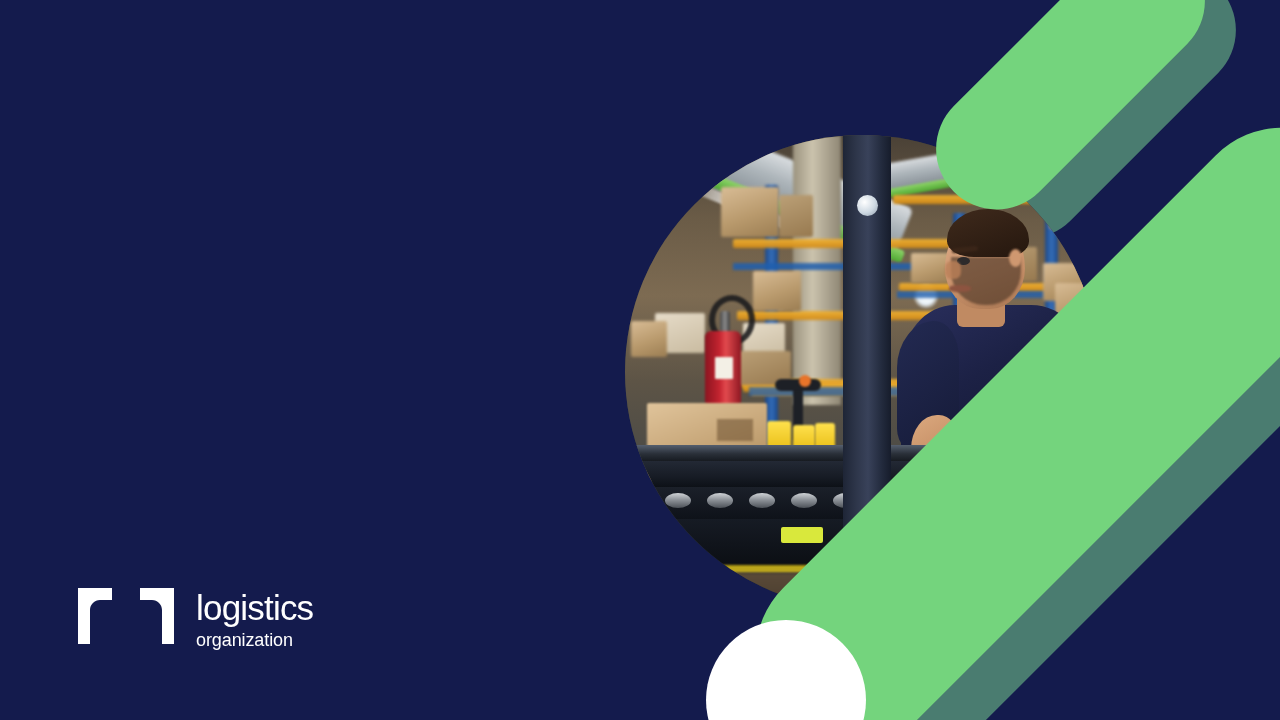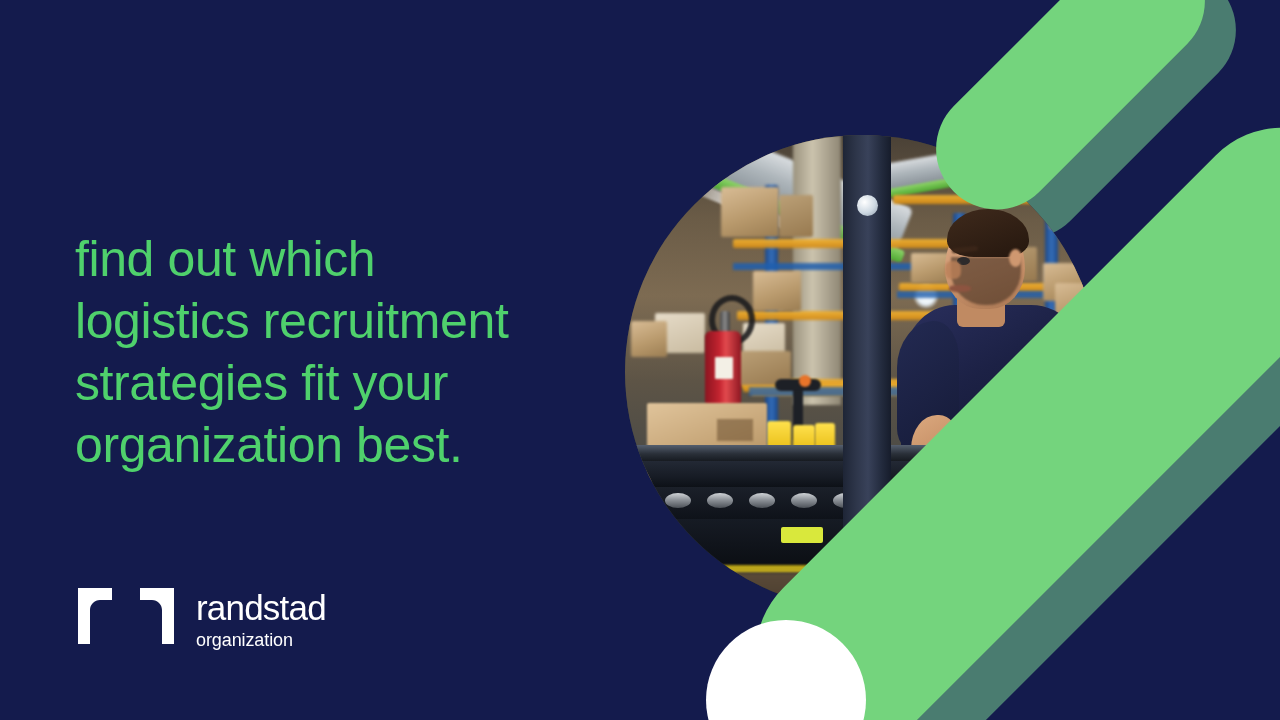--- a/index.html
+++ b/index.html
@@ -356,10 +356,6 @@
     <div class="white-dot" style="left:706px;top:620px;width:160px;height:160px;"></div>
   </div>
 
-  <h1 id="headline">find out which
-logistics recruitment
-strategies fit your
-organization best.</h1>
 
   <div id="logo">
     <svg id="logo-mark" width="96" height="56" viewBox="0 0 96 56" aria-hidden="true">

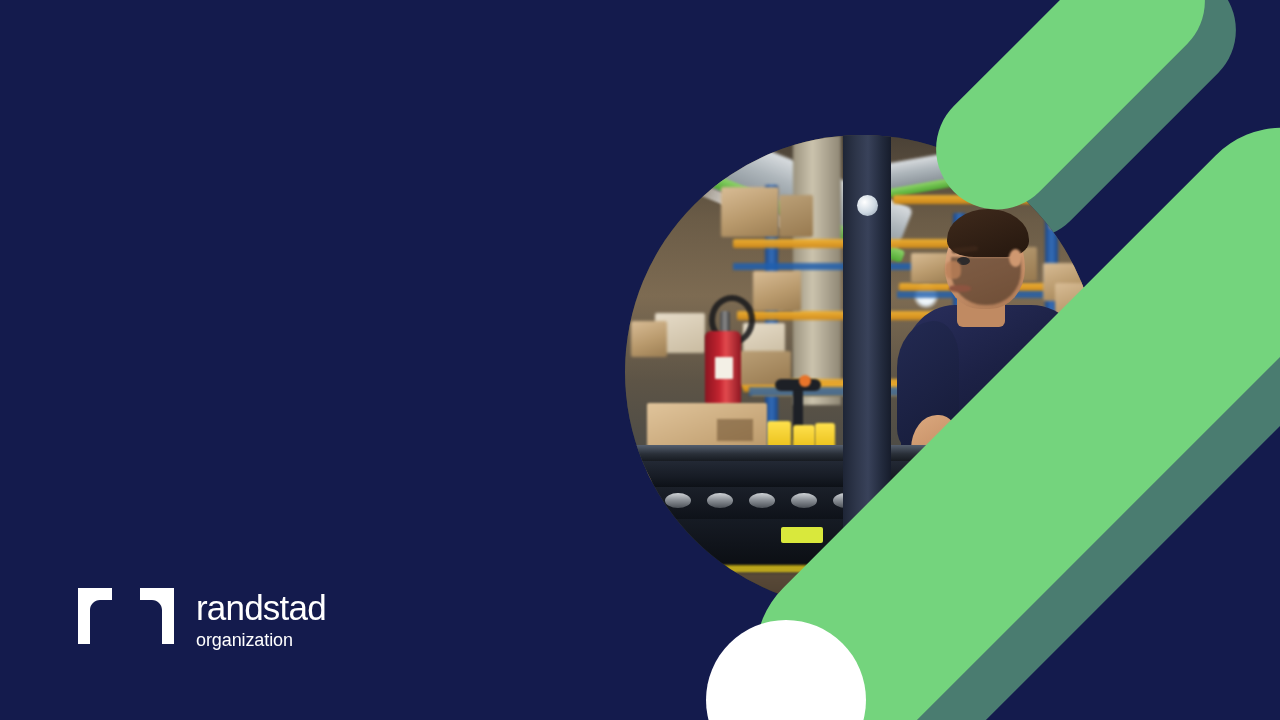--- a/index.html
+++ b/index.html
@@ -363,7 +363,7 @@
       <path fill="#ffffff" d="M96 0 H62 V12 H74 C79.5 12 84 16.5 84 22 V56 H96 Z" transform="translate(0,0)"></path>
     </svg>
     <div id="logo-words">
-      <span id="logo-wordmark">randstad</span>
+      <span id="logo-wordmark">logistics</span>
       <span id="logo-subbrand">organization</span>
     </div>
   </div>

